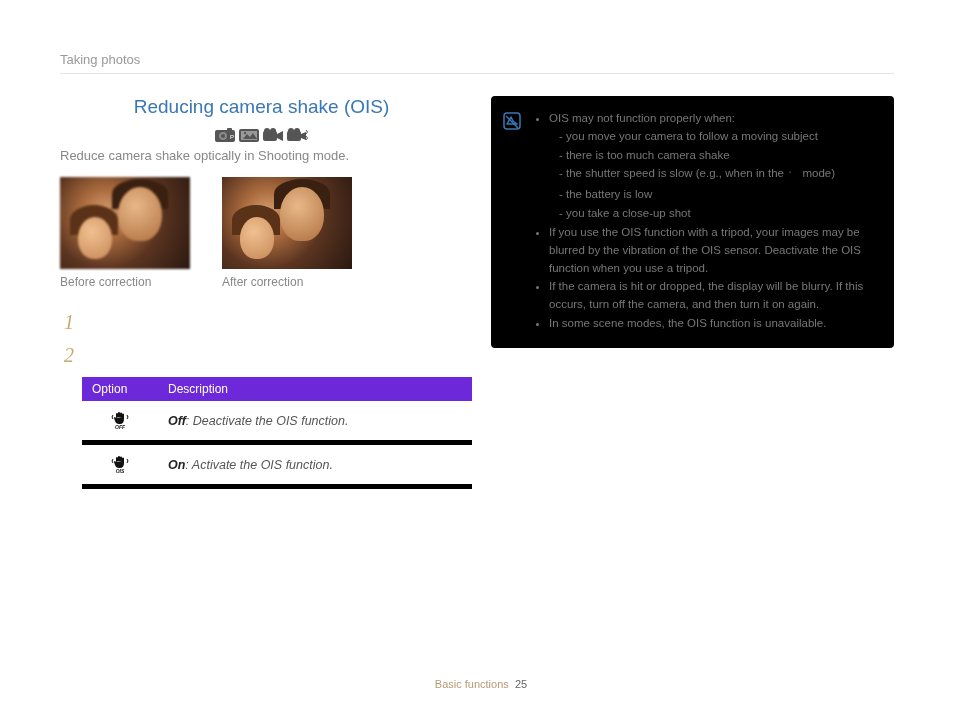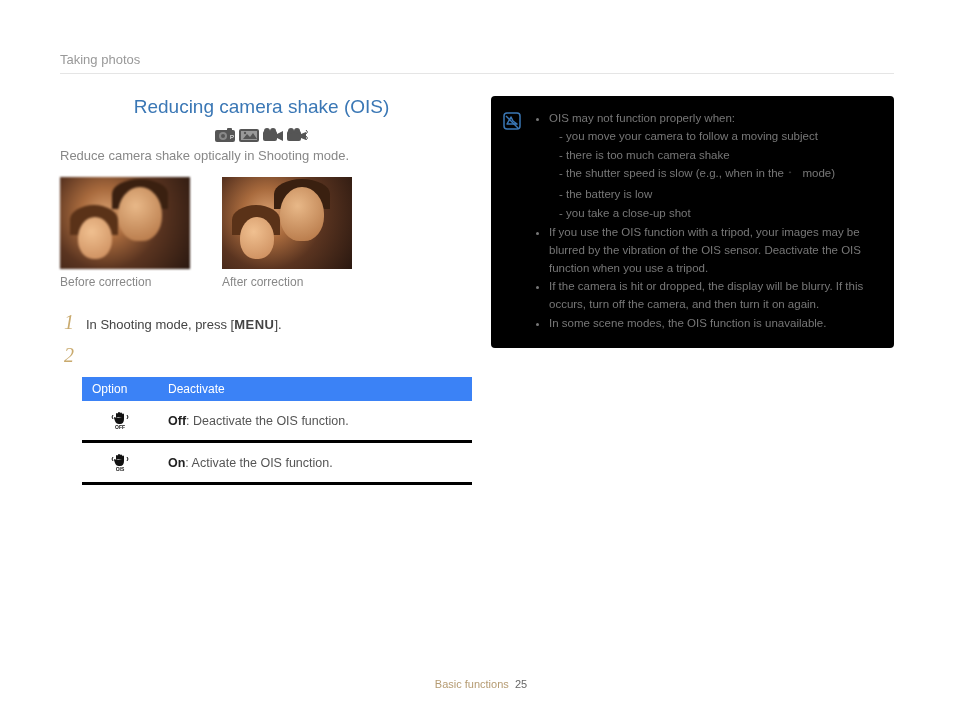--- a/index.html
+++ b/index.html
@@ -255,9 +255,6 @@
       <div class="steps">
         <div class="step">
           <span class="step-num">1</span>
-          <span class="step-text">
-            <span>In Shooting mode, press [</span><span class="menu-label">MENU</span><span>].</span>
-          </span>
         </div>
         <div class="step">
           <span class="step-num">2</span>

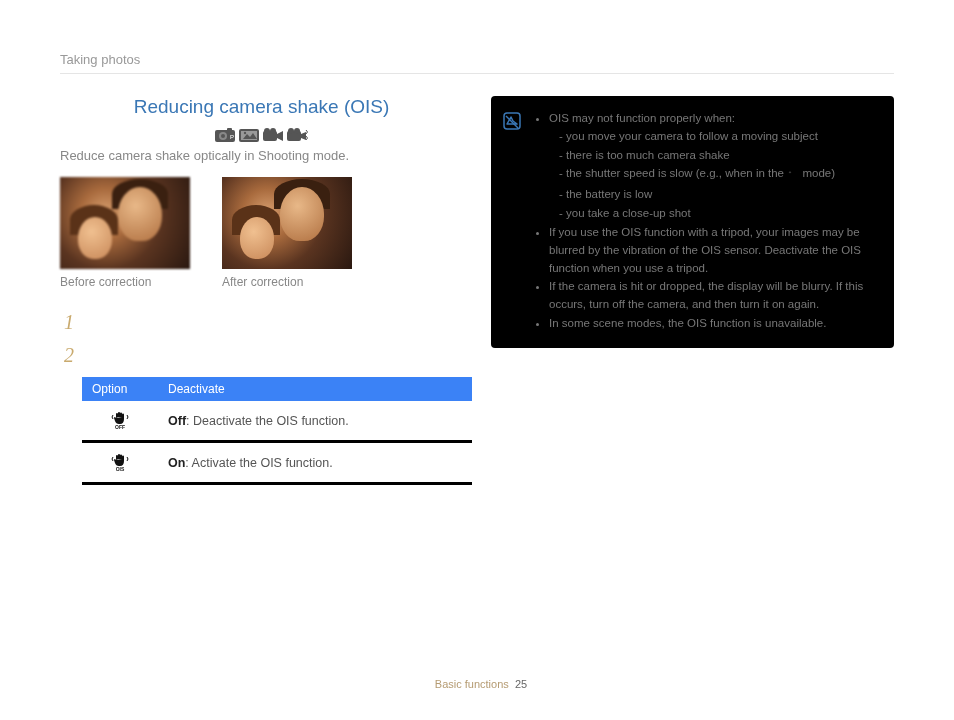--- a/index.html
+++ b/index.html
@@ -126,7 +126,7 @@
     margin-left: 22px;
   }
   .option-table th {
-    background: #3b82f6;
+    background: #6d28d9;
     color: #fff;
     font-weight: 400;
     text-align: left;

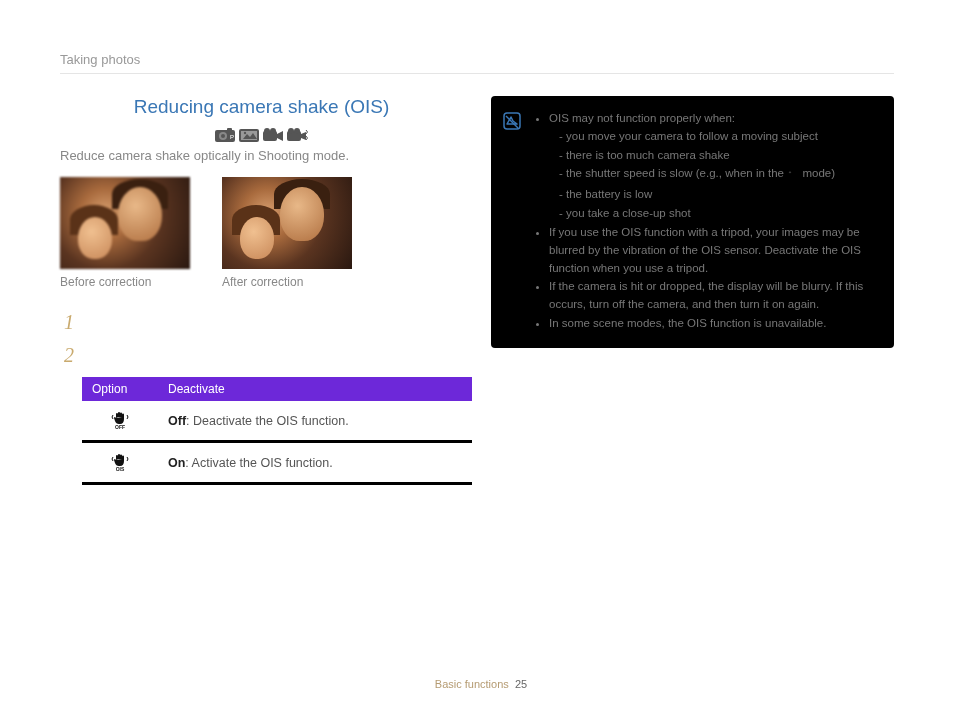--- a/index.html
+++ b/index.html
@@ -265,7 +265,7 @@
         <tbody>
             <tr>
           <th>Option</th>
-          <th>Deactivate</th>
+          <th>Description</th>
         </tr>
         <tr>
           <td>

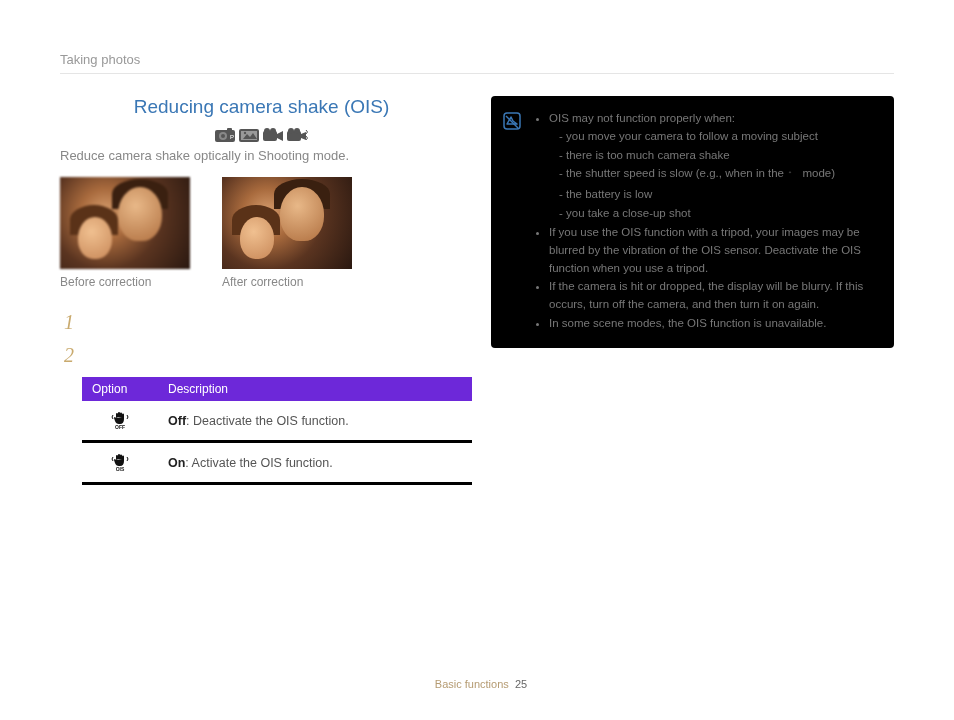--- a/index.html
+++ b/index.html
@@ -136,9 +136,10 @@
   .option-table th:first-child { width: 56px; }
   .option-table td {
     padding: 8px 10px;
-    border-bottom: 3px solid #000000;
+    border-bottom: 5px solid #000000;
     color: #555;
     vertical-align: middle;
+    font-style: italic;
   }
   .option-table td:first-child { text-align: center; }
   .opt-bold { font-weight: bold; color:#222; }

